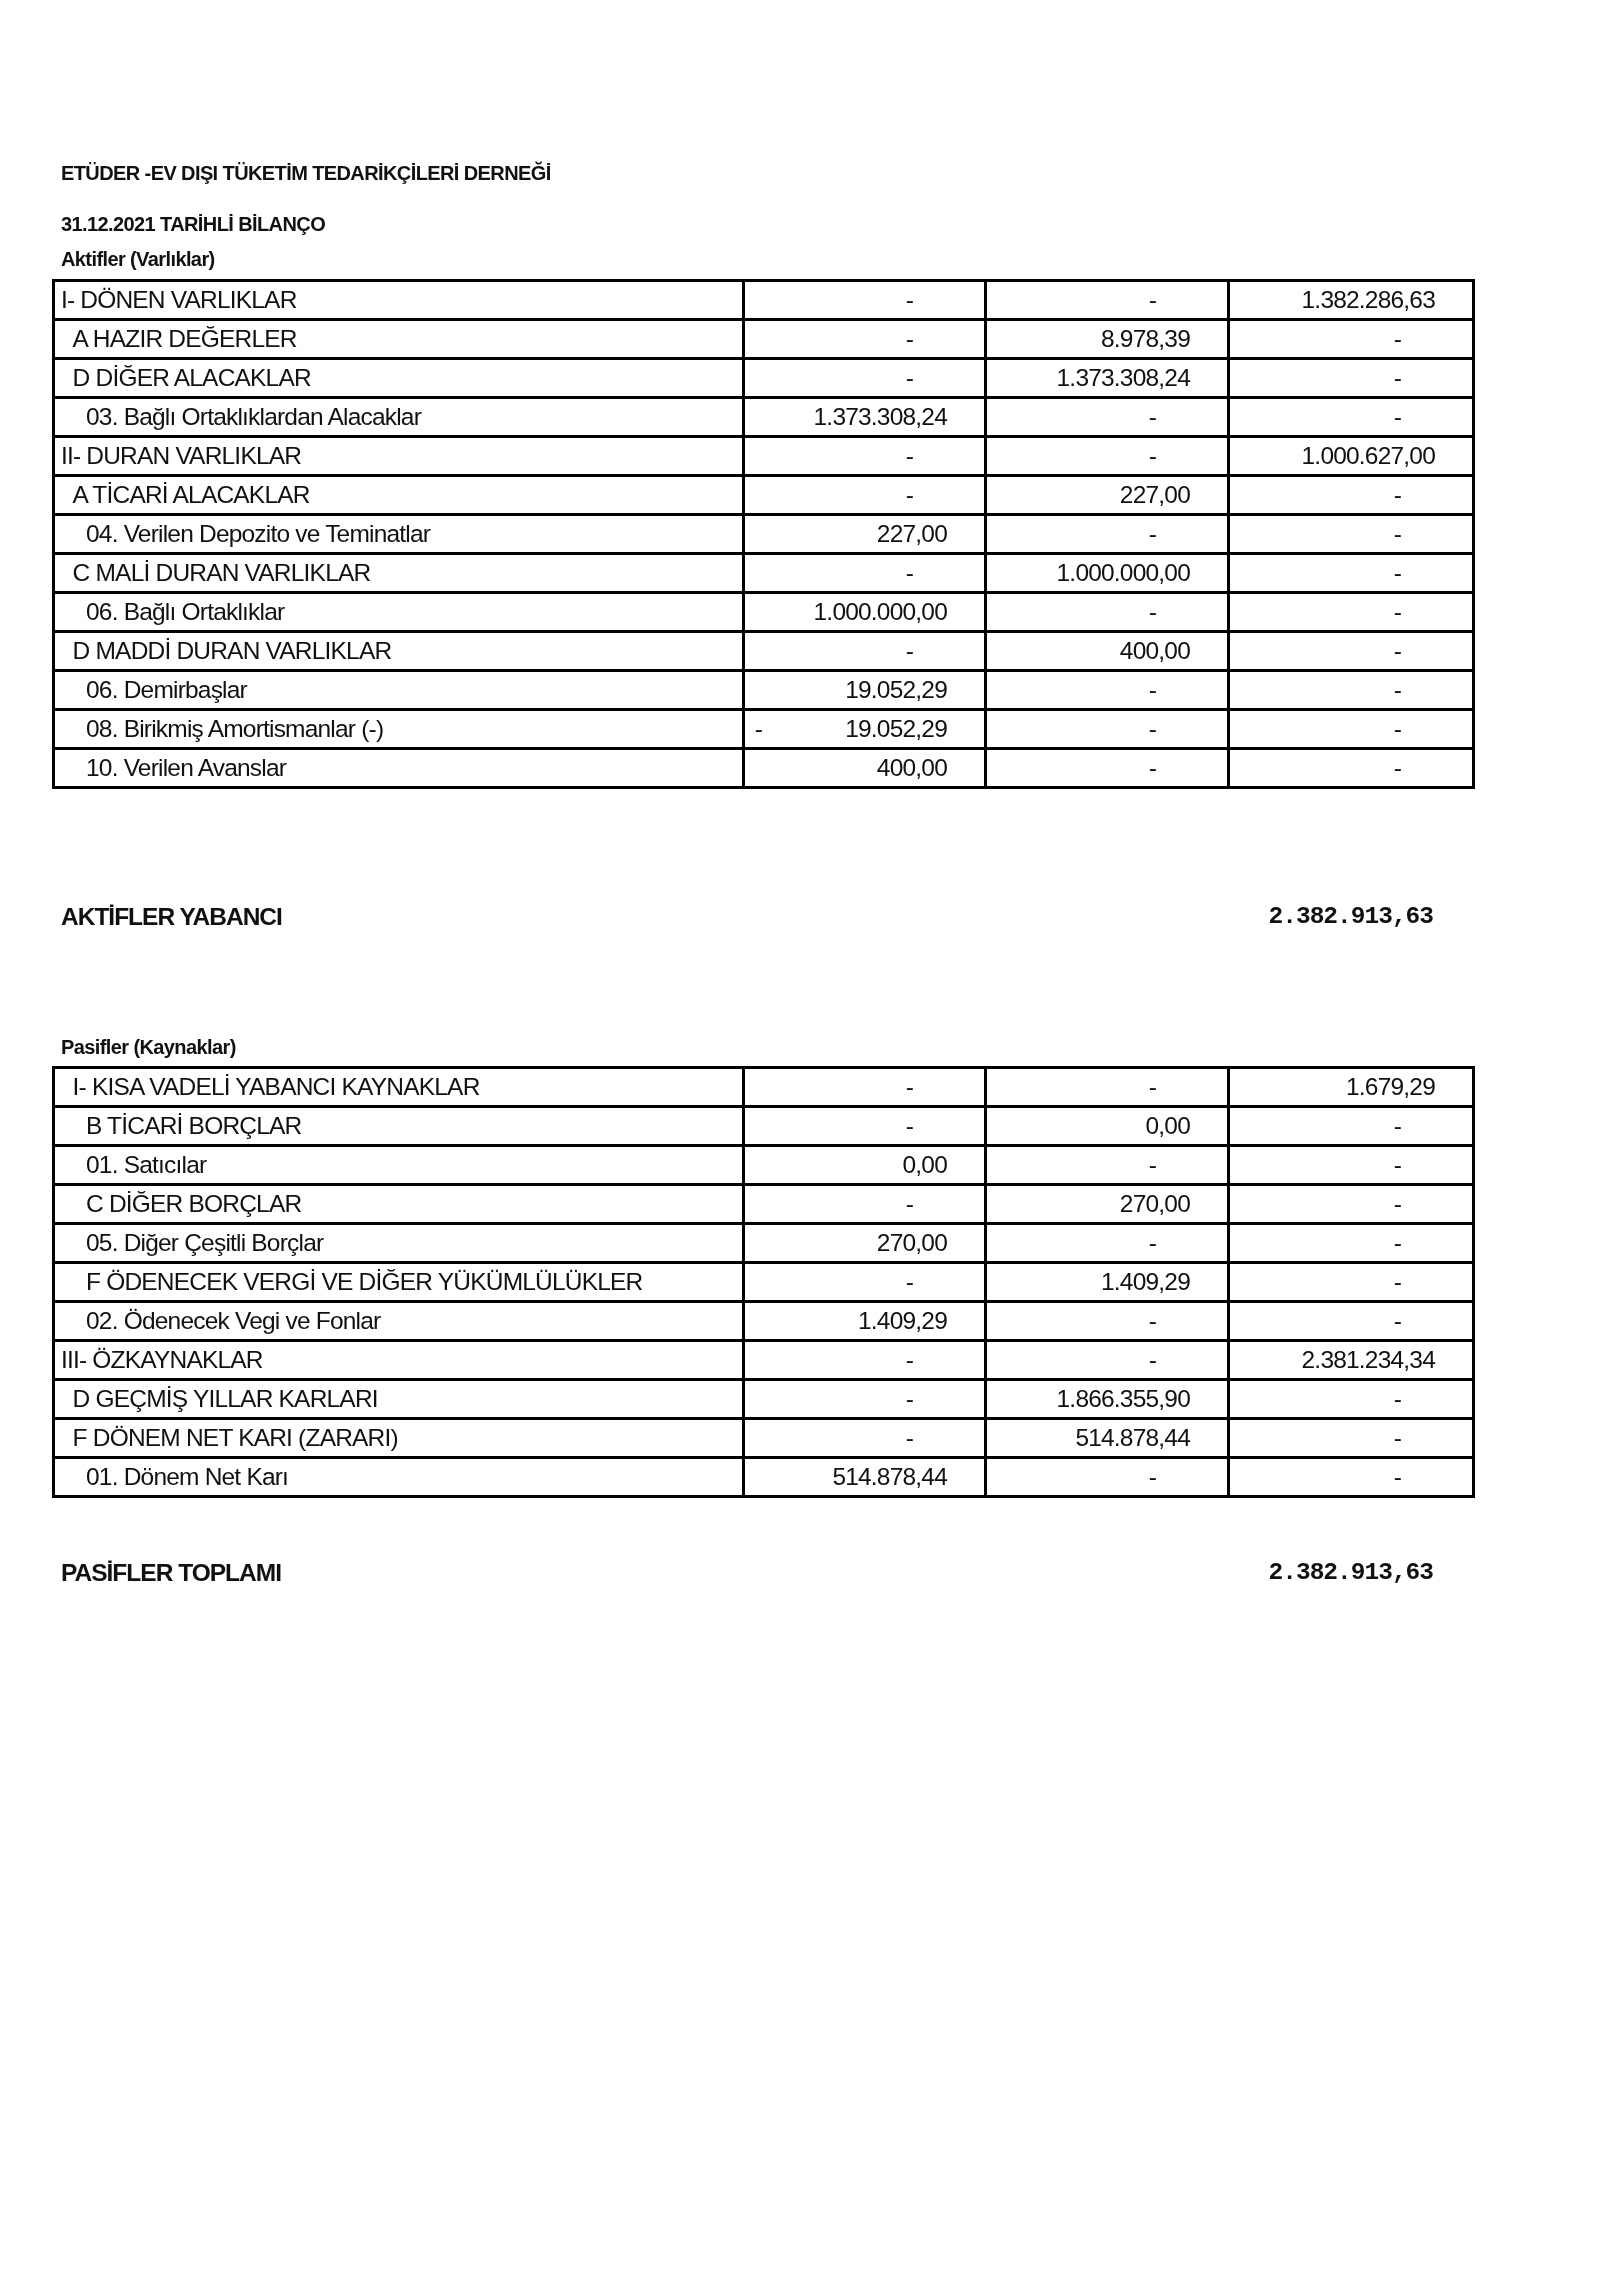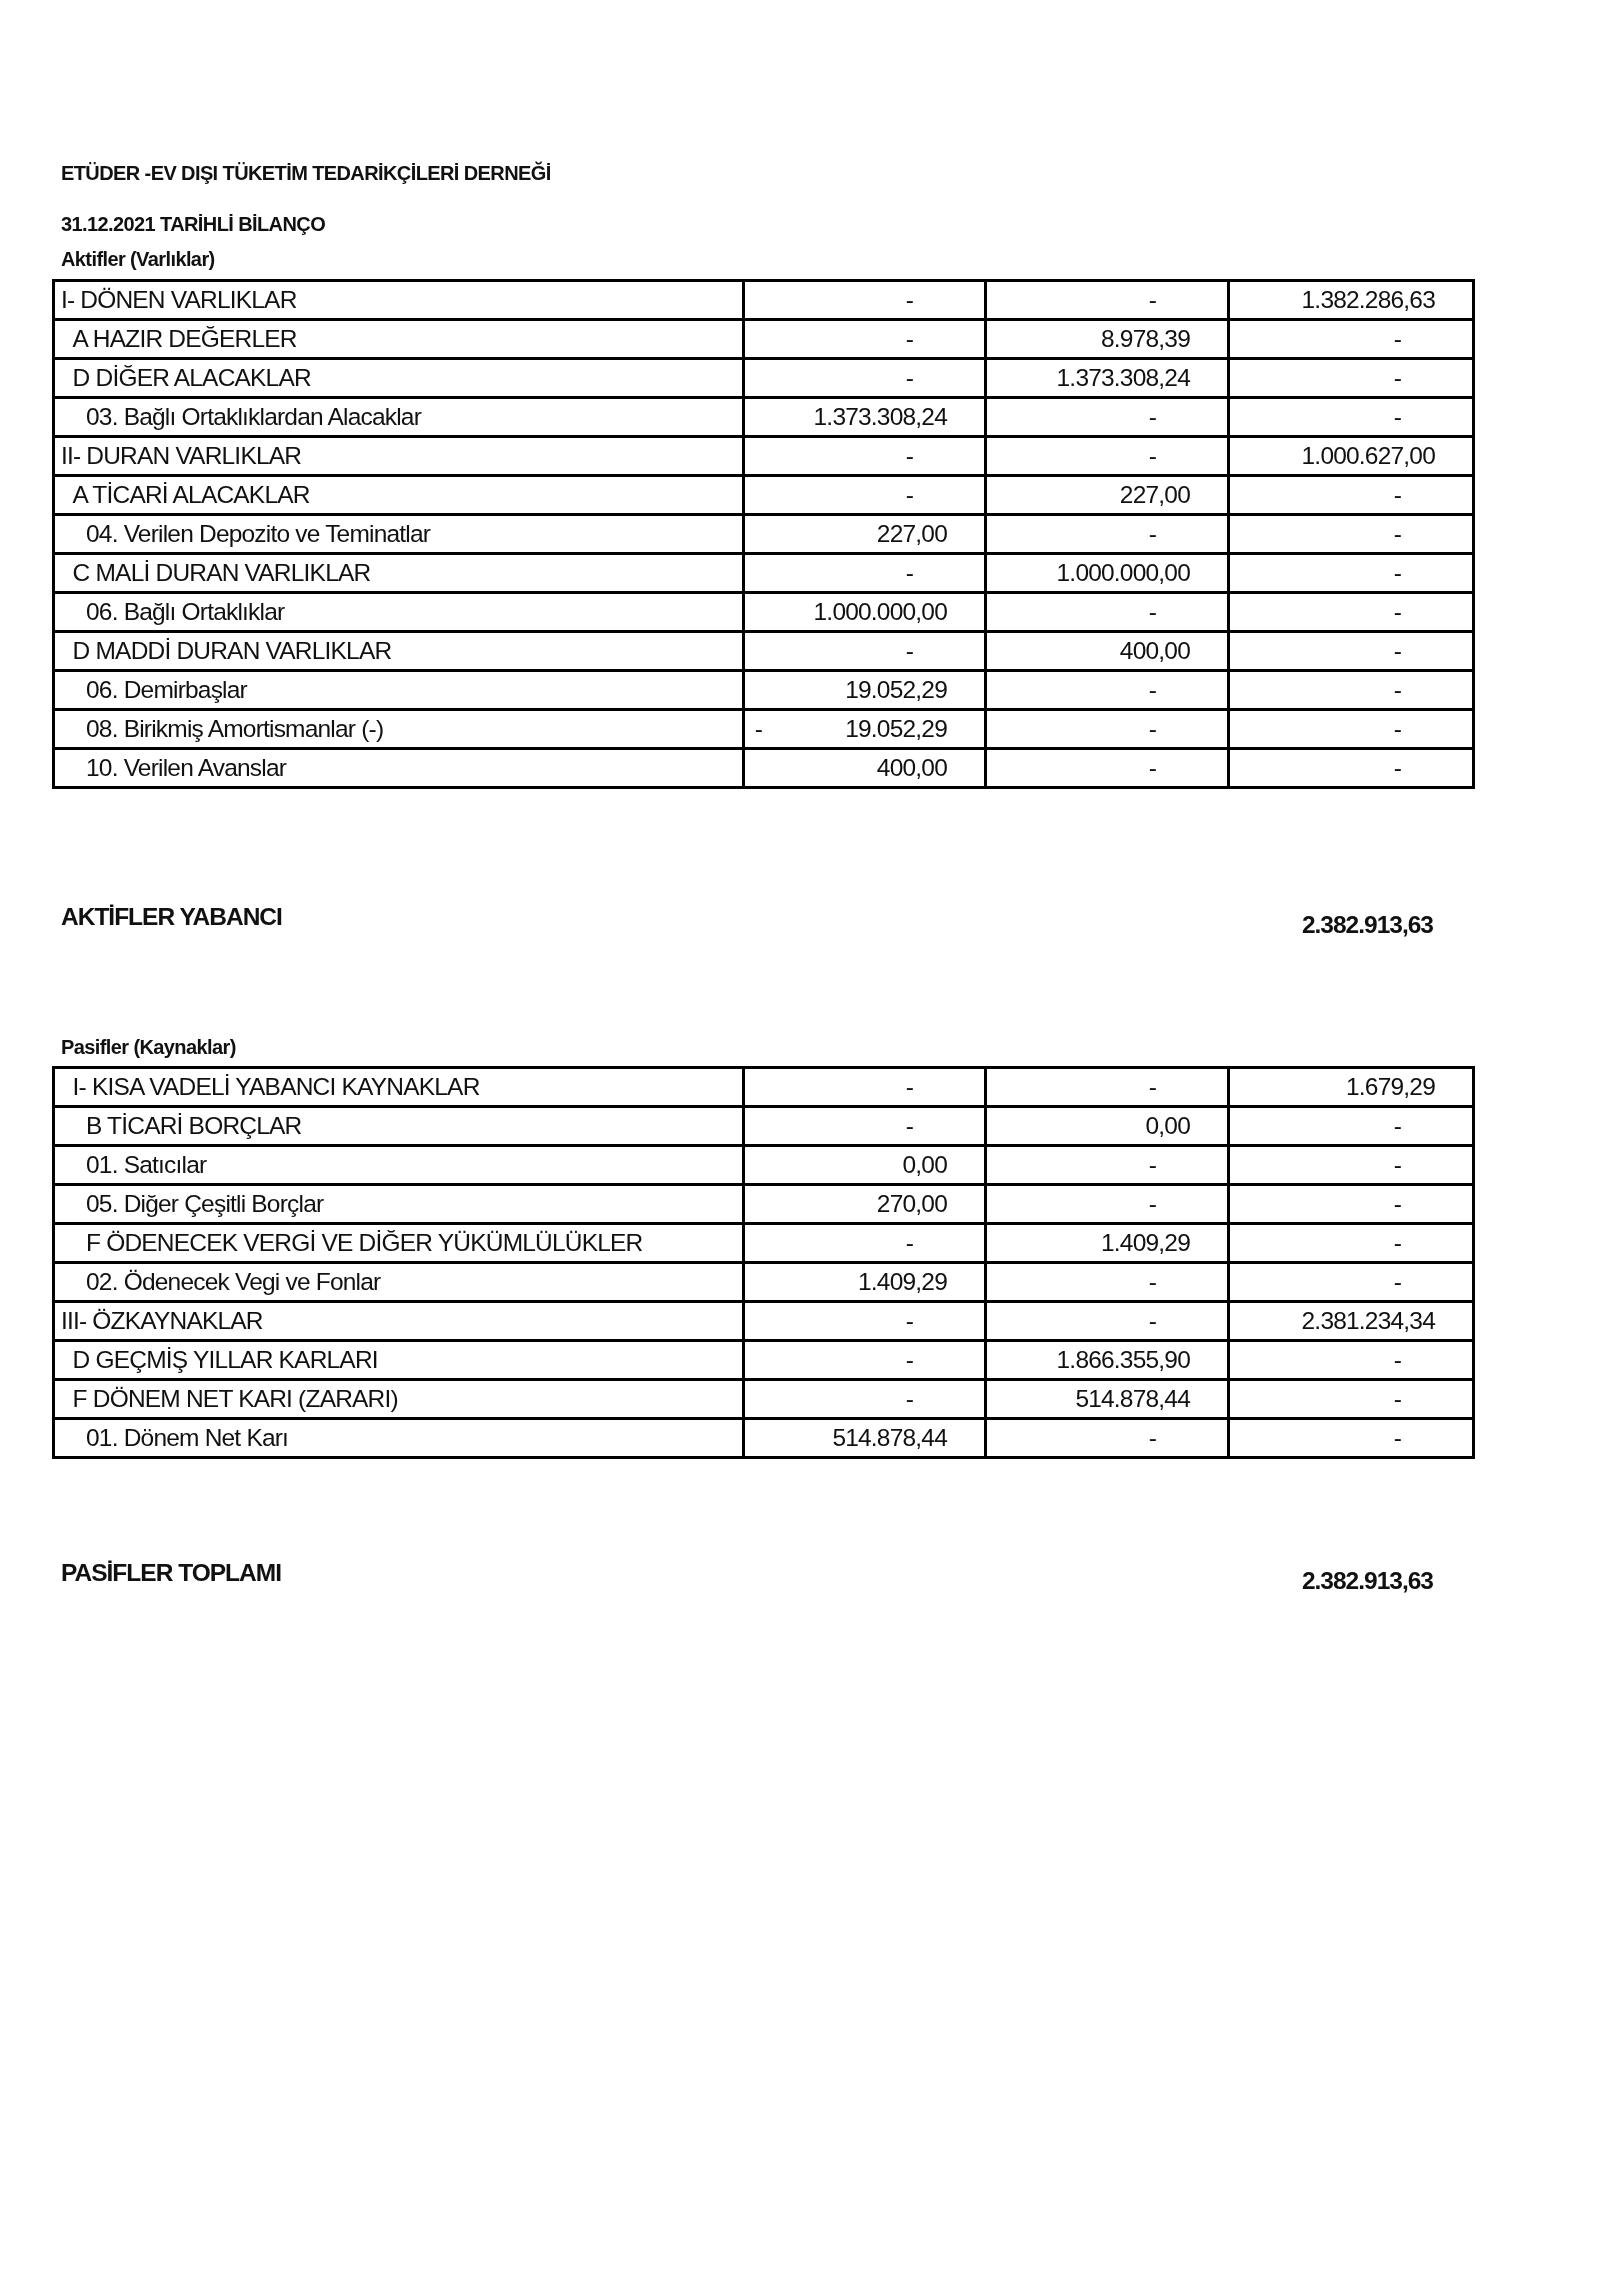--- a/index.html
+++ b/index.html
@@ -64,7 +64,7 @@
     line-height: 29px;
   }
   .total-row .tl { position: absolute; left: 0; top: 0; white-space: nowrap; }
-  .total-row .tv { position: absolute; right: 0; top: 8px; white-space: nowrap; }
+  .total-row .tv { position: absolute; right: 0; top: 0; white-space: nowrap; font-family: Liberation Mono, monospace; }
   col.c-label { width: 690px; }
   col.c-n1 { width: 242px; }
   col.c-n2 { width: 243px; }

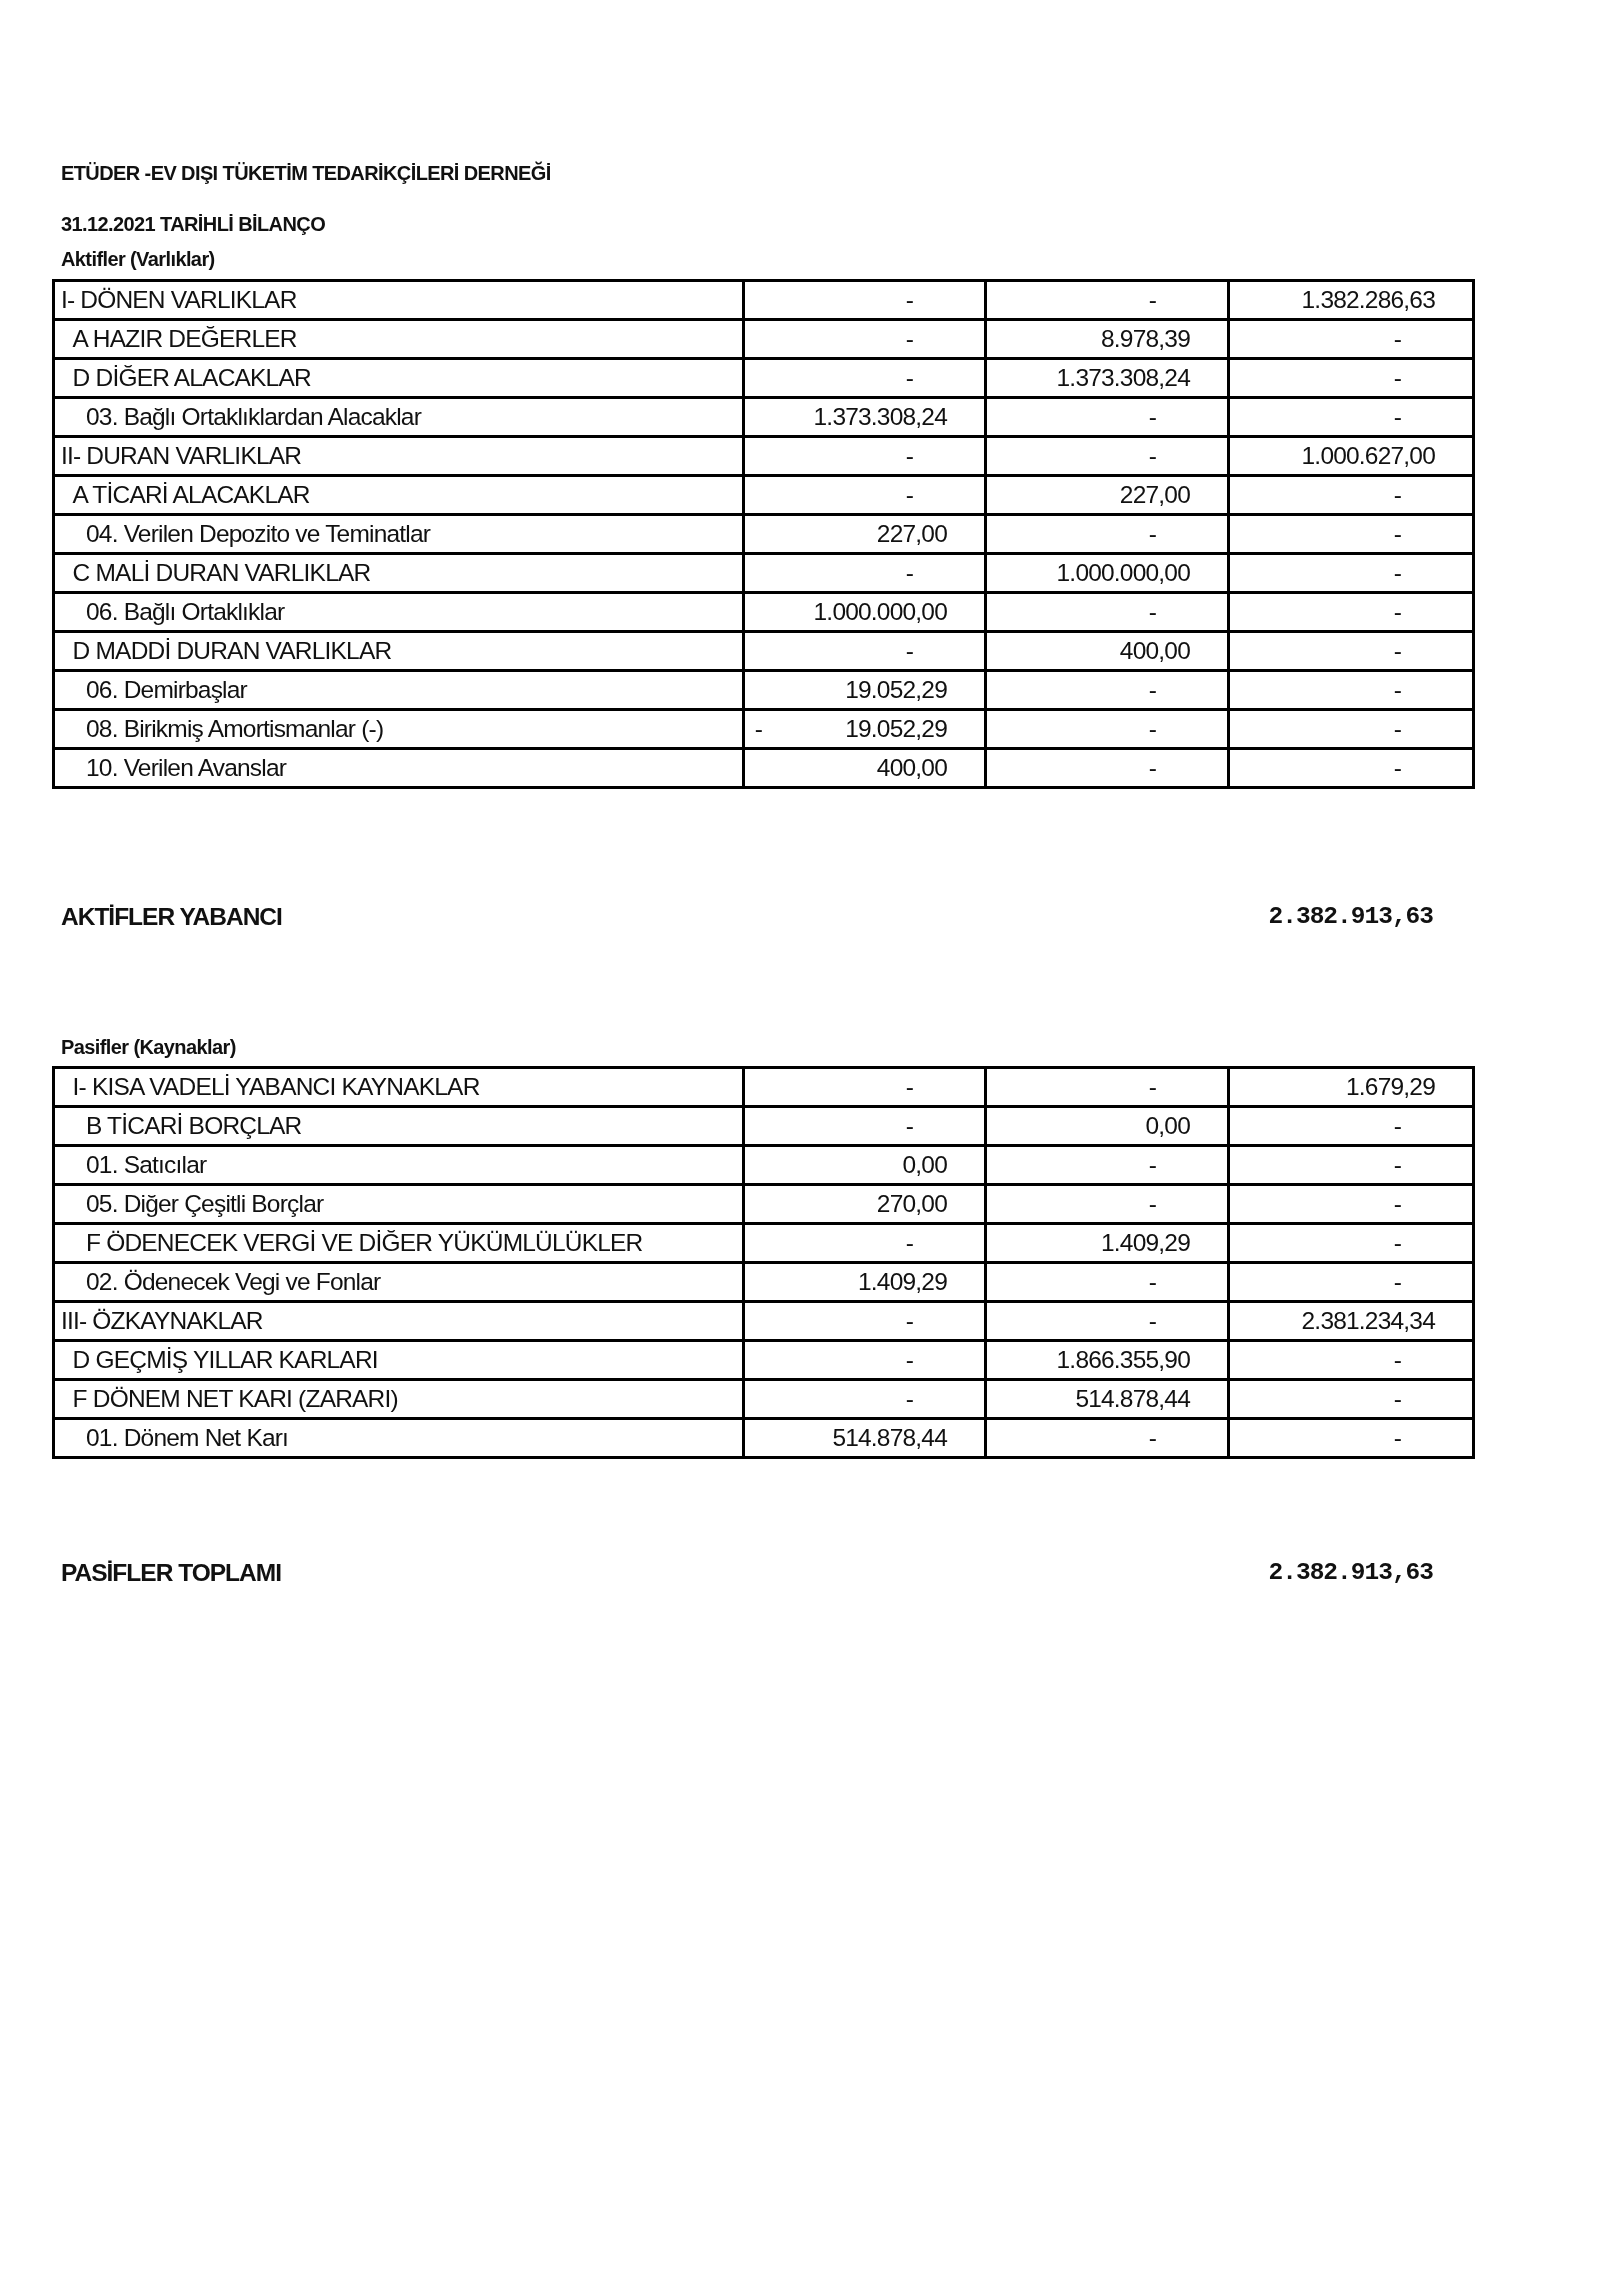--- a/index.html
+++ b/index.html
@@ -200,6 +200,12 @@
         <td class="num dash"><span>-</span></td>
       </tr>
       <tr>
+        <td class="lbl l2">C DİĞER BORÇLAR</td>
+        <td class="num dash"><span>-</span></td>
+        <td class="num"><span>270,00</span></td>
+        <td class="num dash"><span>-</span></td>
+      </tr>
+      <tr>
         <td class="lbl l2">05. Diğer Çeşitli Borçlar</td>
         <td class="num"><span>270,00</span></td>
         <td class="num dash"><span>-</span></td>

